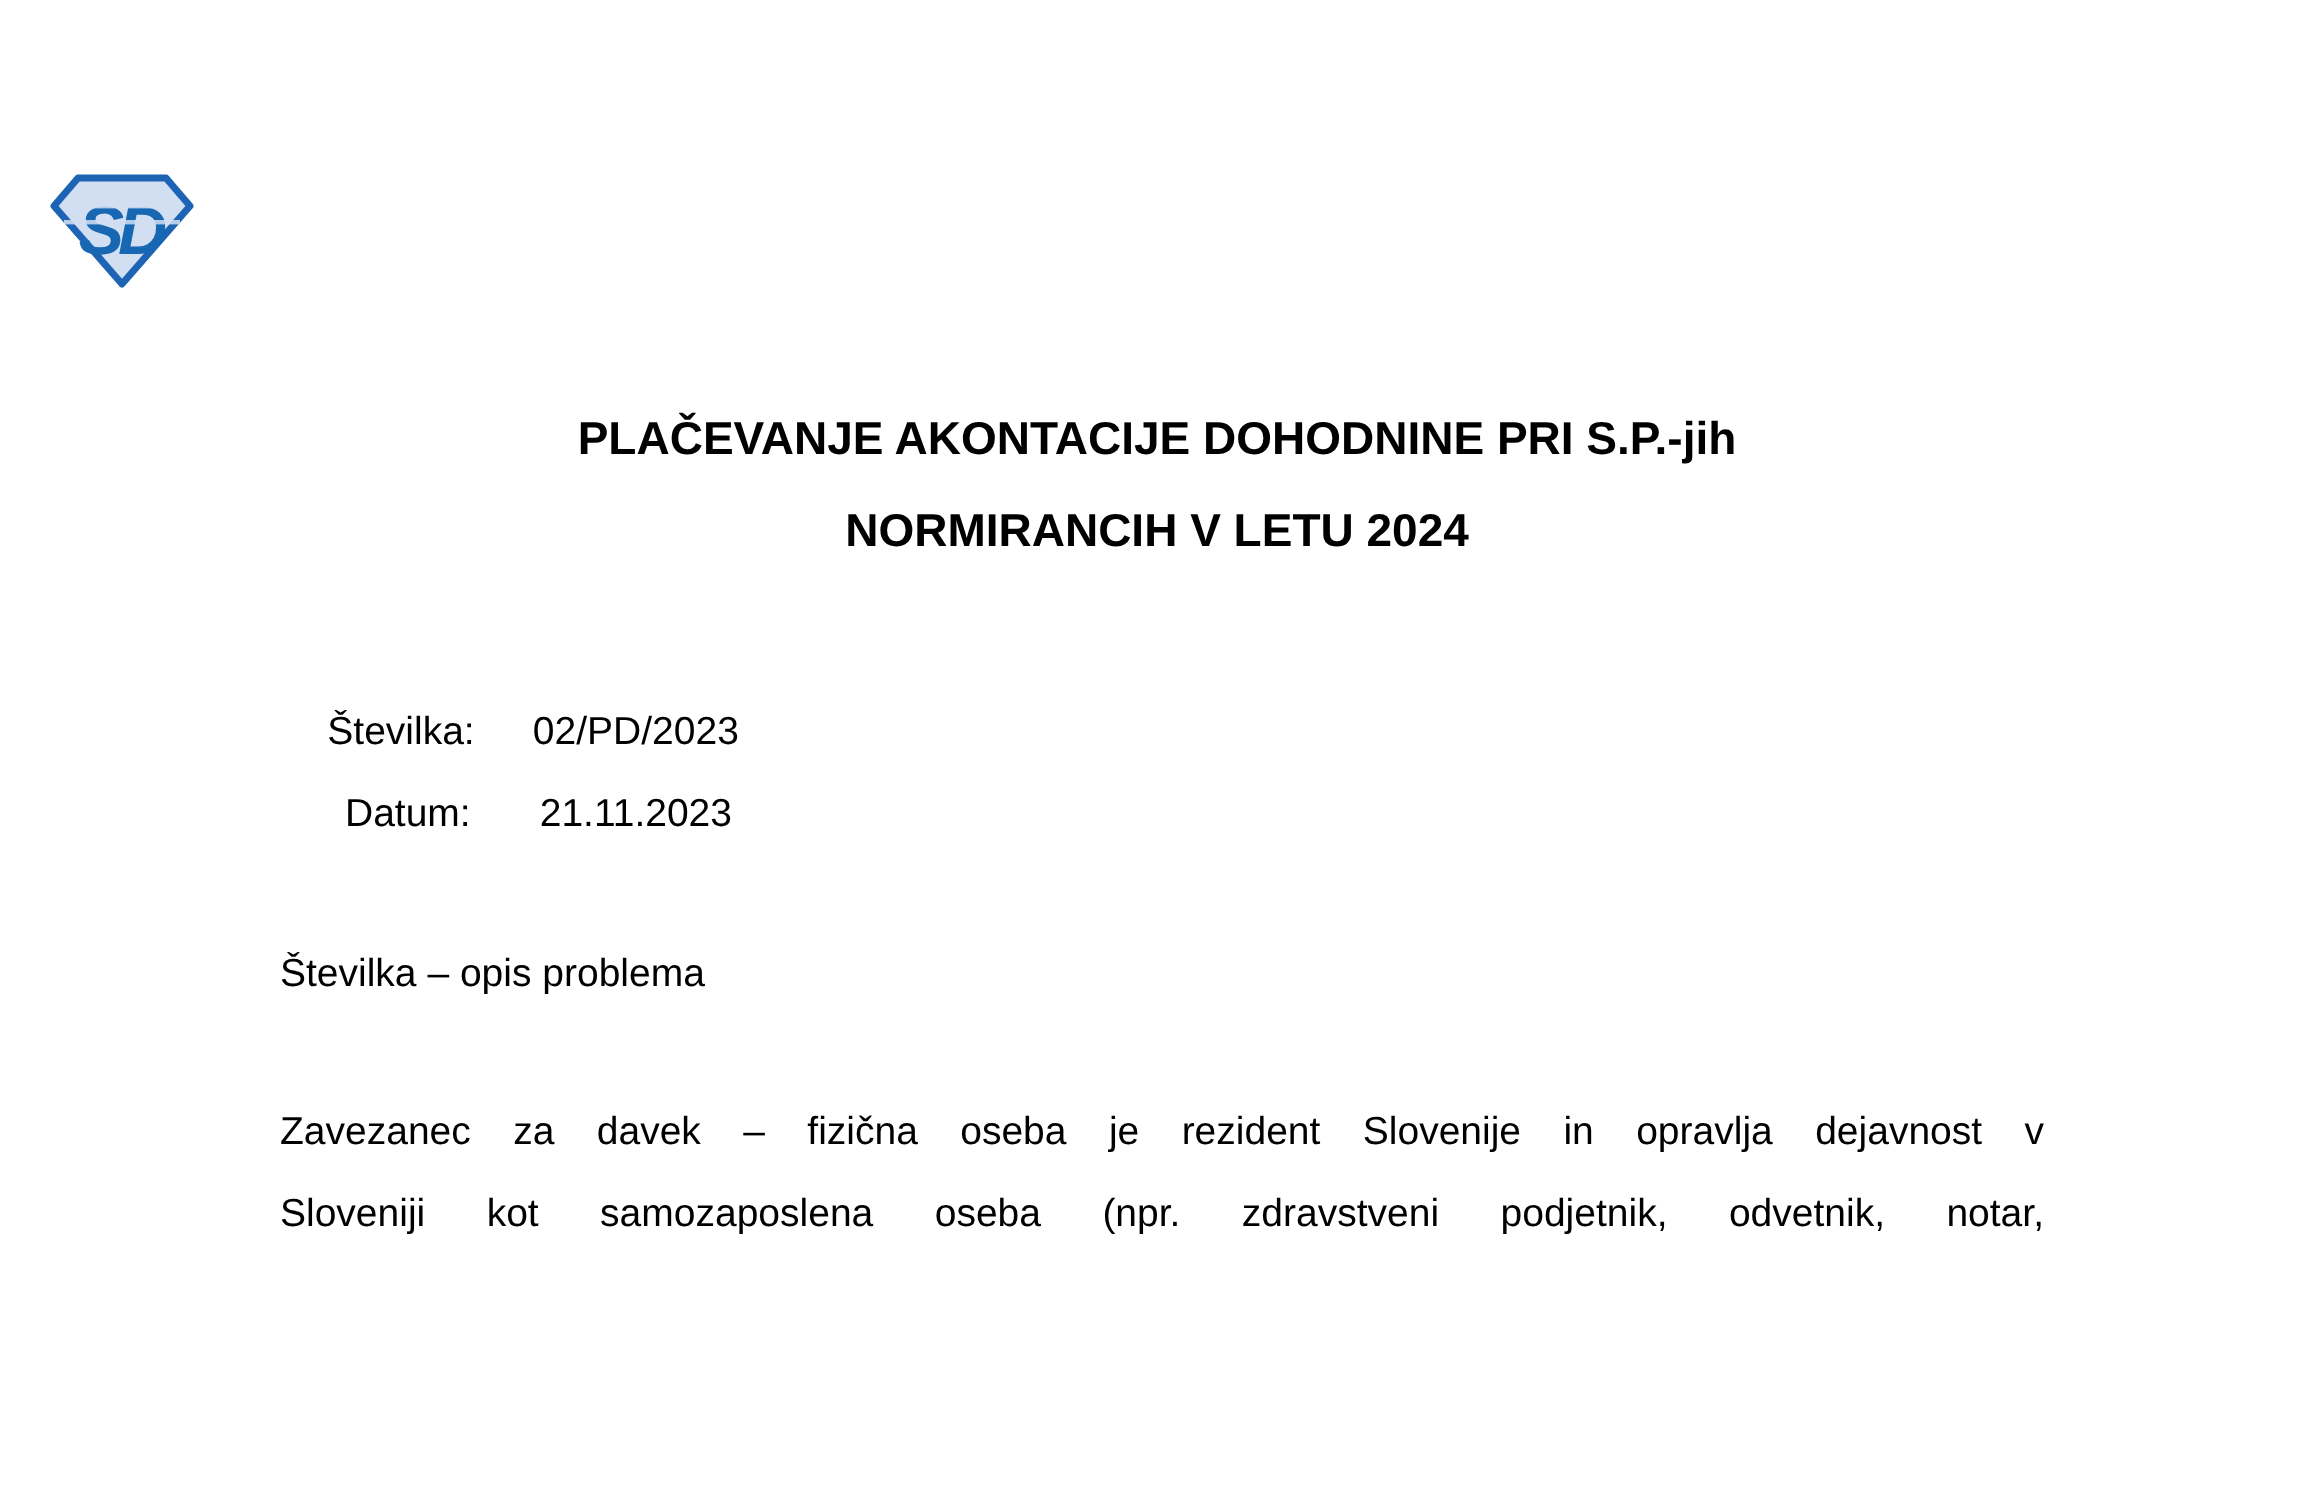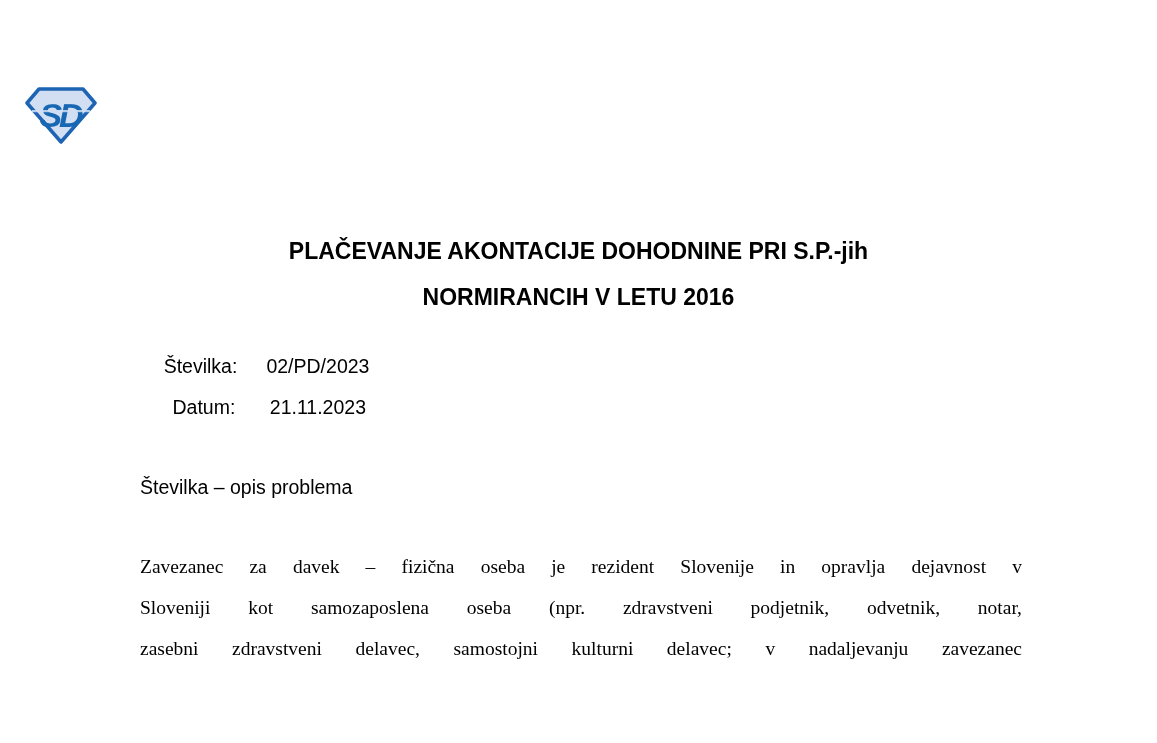--- a/index.html
+++ b/index.html
@@ -24,7 +24,7 @@
   .title {
     position: absolute;
     left: 0;
-    top: 184px;
+    top: 152px;
     width: 1157px;
     text-align: center;
     font-size: 23px;

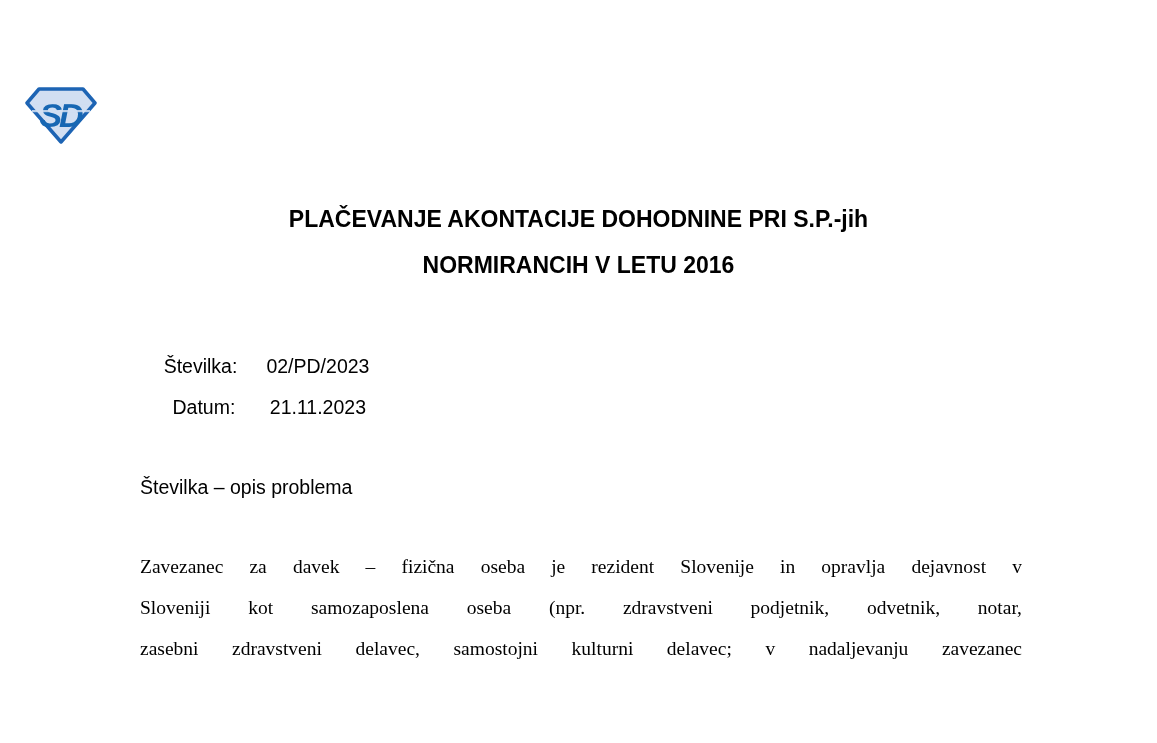--- a/index.html
+++ b/index.html
@@ -76,7 +76,7 @@
 
   <h1 class="title">
     <span class="title-line">PLAČEVANJE AKONTACIJE DOHODNINE PRI S.P.-jih</span>
-    <span class="title-line">NORMIRANCIH V LETU 2016</span>
+    <span class="title-line">NORMIRANCIH V LETU 2024</span>
   </h1>
 
   <div class="meta">

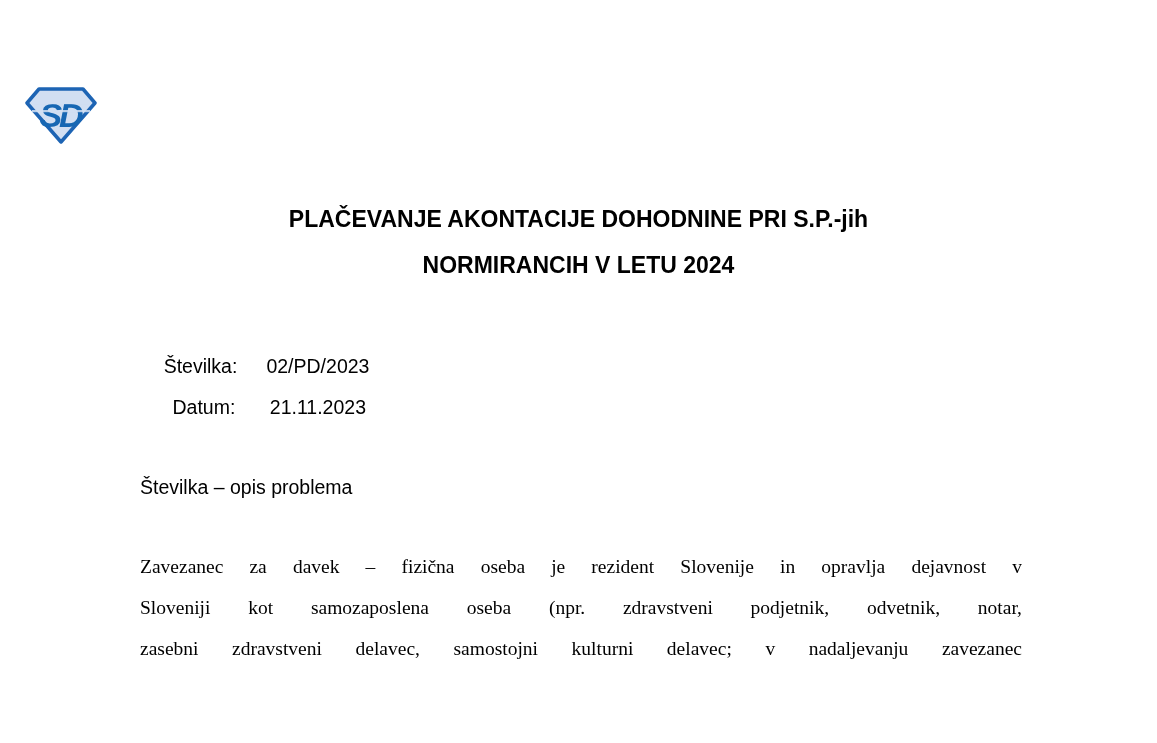--- a/index.html
+++ b/index.html
@@ -57,7 +57,7 @@
   }
   .para-1 { top: 502px; }
   .para-2 { top: 703px; }
-  .line { display: block; font-family: Liberation Serif, serif; }
+  .line { display: block; }
   .jline { text-align: justify; text-align-last: justify; }
 </style>
 </head>

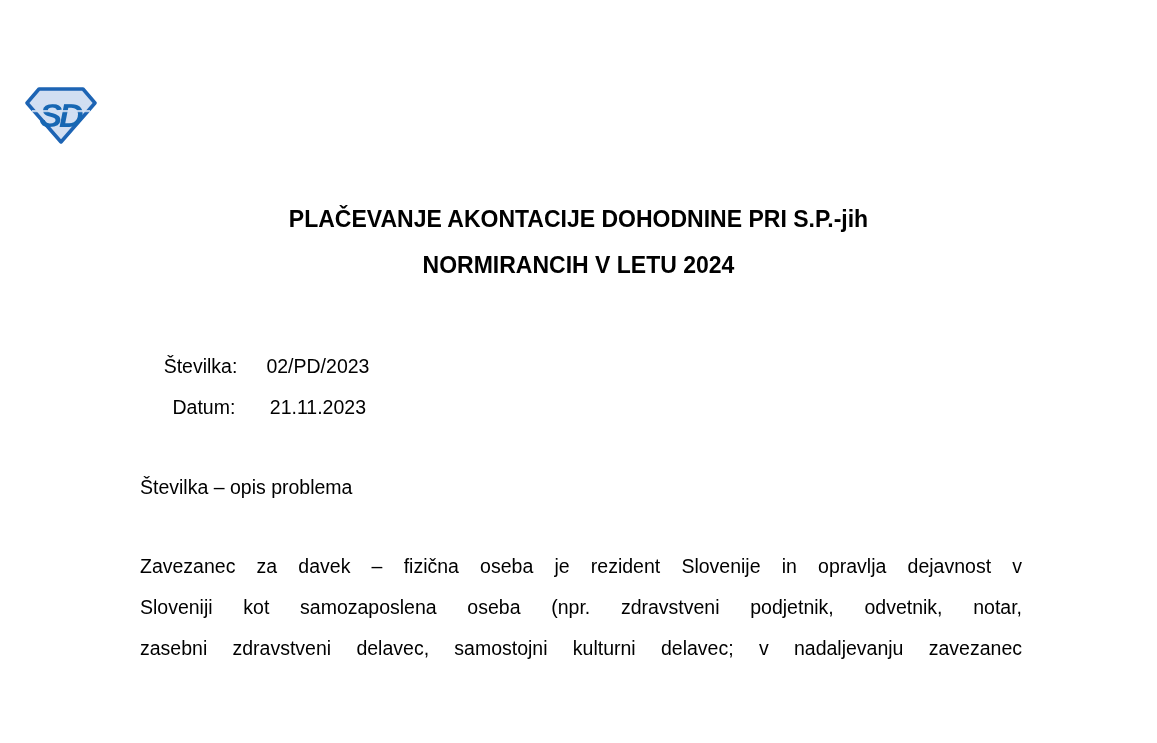--- a/index.html
+++ b/index.html
@@ -95,7 +95,6 @@
   <p class="para para-1">
     <span class="line jline">Zavezanec za davek – fizična oseba je rezident Slovenije in opravlja dejavnost v</span>
     <span class="line jline">Sloveniji kot samozaposlena oseba (npr. zdravstveni podjetnik, odvetnik, notar,</span>
-    <span class="line jline">zasebni zdravstveni delavec, samostojni kulturni delavec; v nadaljevanju zavezanec</span>
   </p>
 
 

